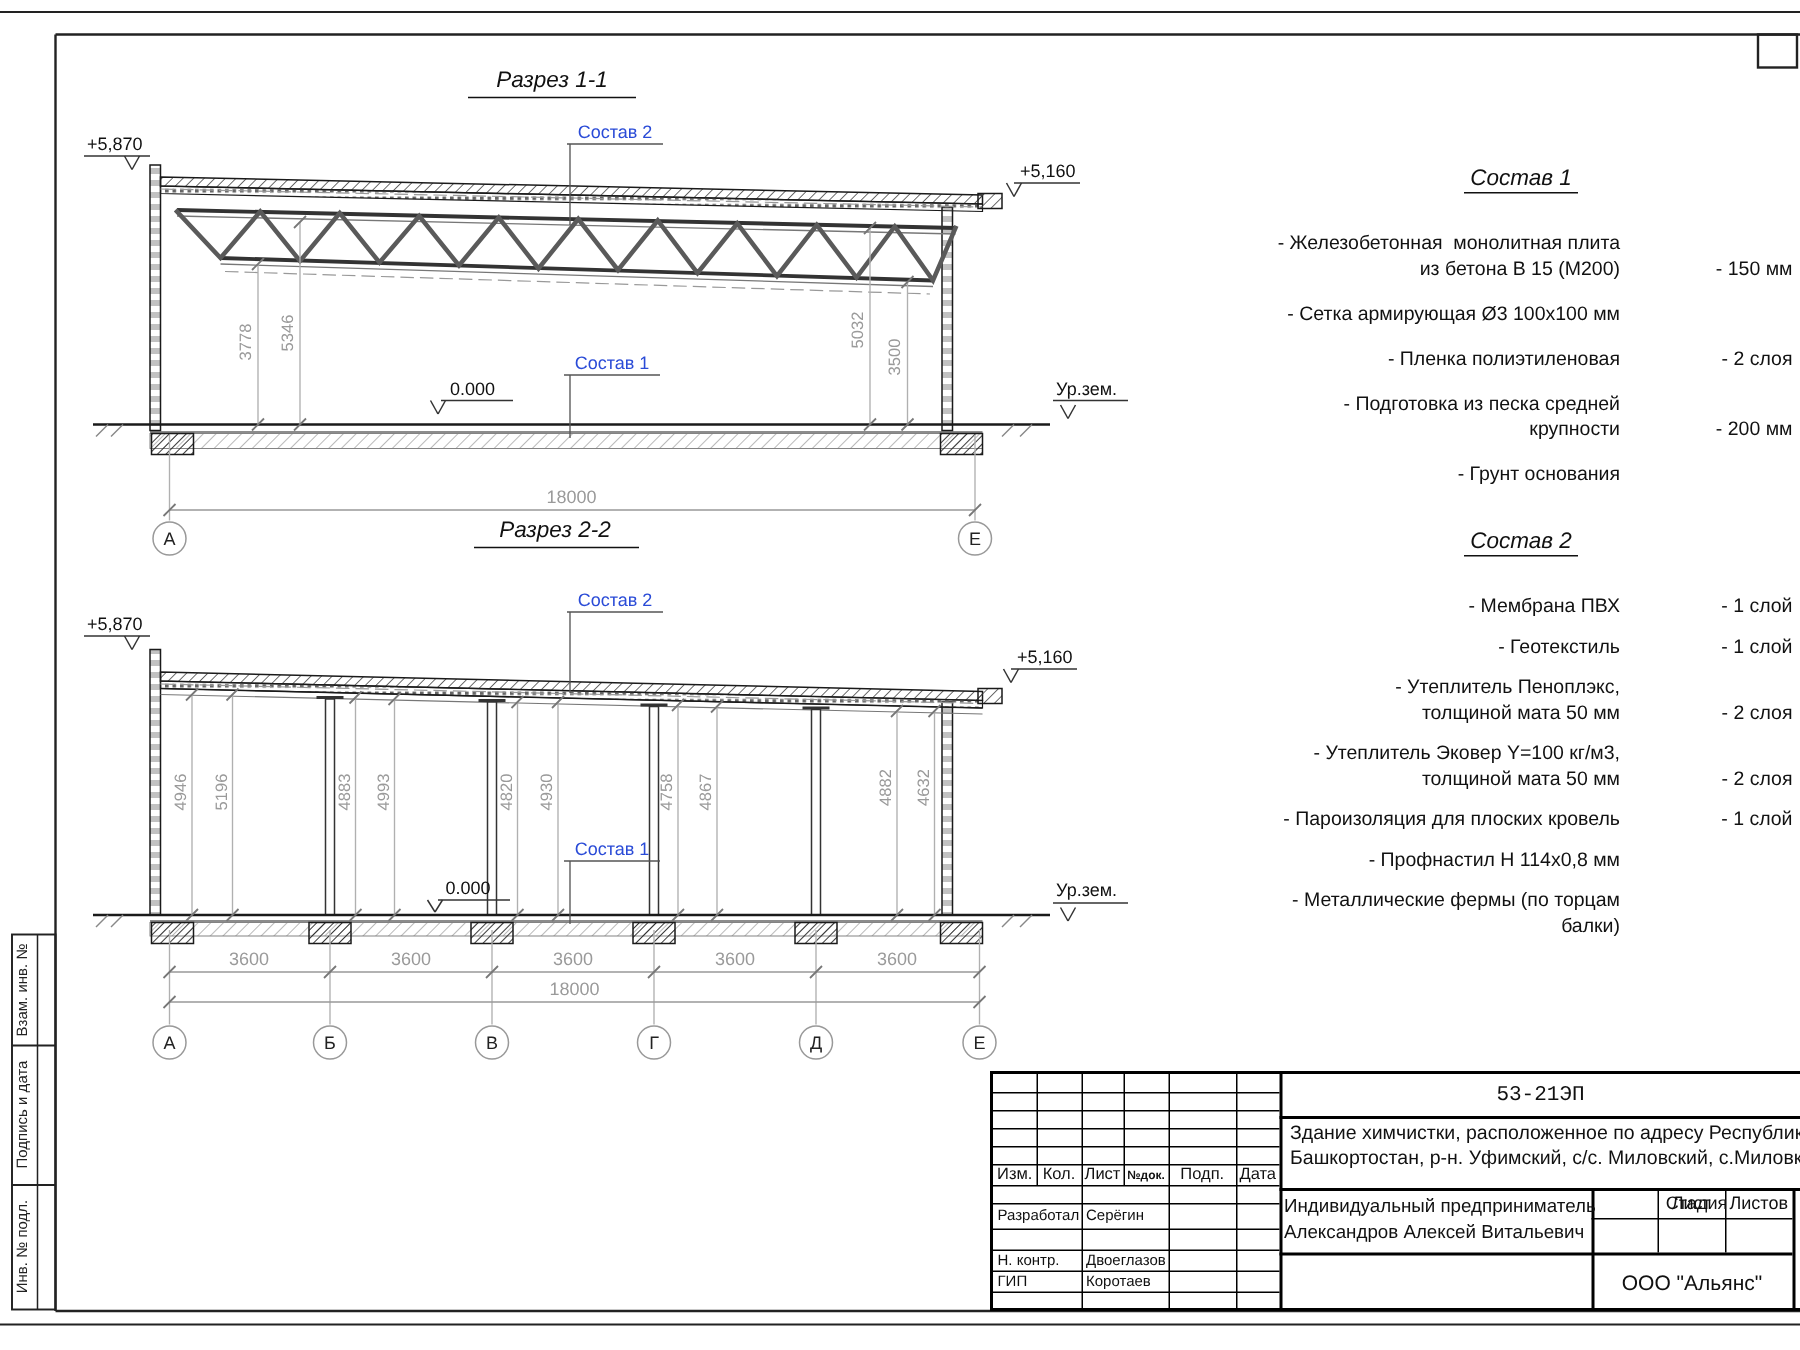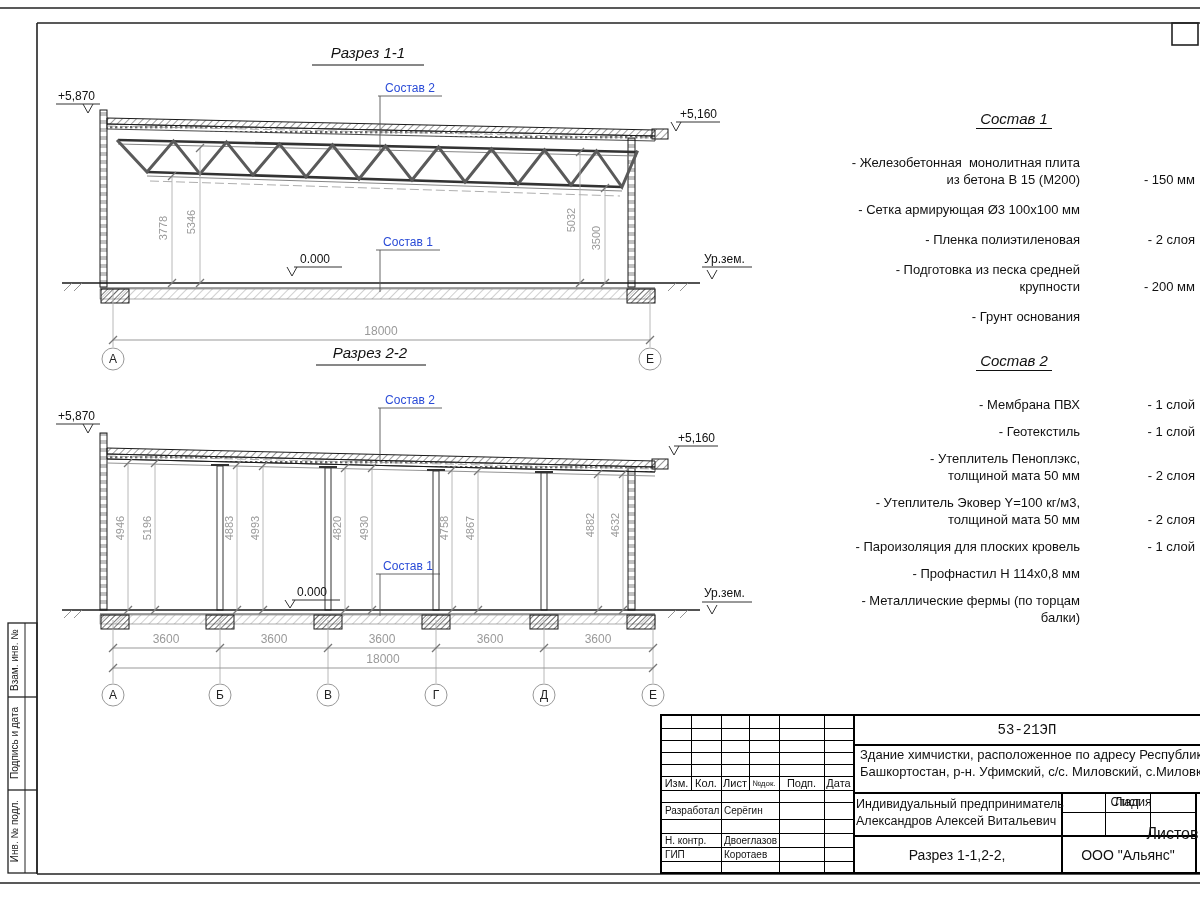--- a/index.html
+++ b/index.html
@@ -413,7 +413,7 @@
   <div class="tcell" style="left:0;top:60px;width:29px;height:14px;font-size:11px;">Изм.</div>
   <div class="tcell" style="left:29px;top:60px;width:30px;height:14px;font-size:11px;">Кол.</div>
   <div class="tcell" style="left:59px;top:60px;width:28px;height:14px;font-size:11px;">Лист</div>
-  <div class="tcell" style="left:87px;top:60px;width:30px;height:14px;font-size:8px;">№док.</div>
+  <div class="tcell" style="left:87px;top:60px;width:30px;height:14px;font-size:8px;font-weight:bold;">№док.</div>
   <div class="tcell" style="left:117px;top:60px;width:45px;height:14px;font-size:11px;">Подп.</div>
   <div class="tcell" style="left:162px;top:60px;width:29px;height:14px;font-size:11px;">Дата</div>
 

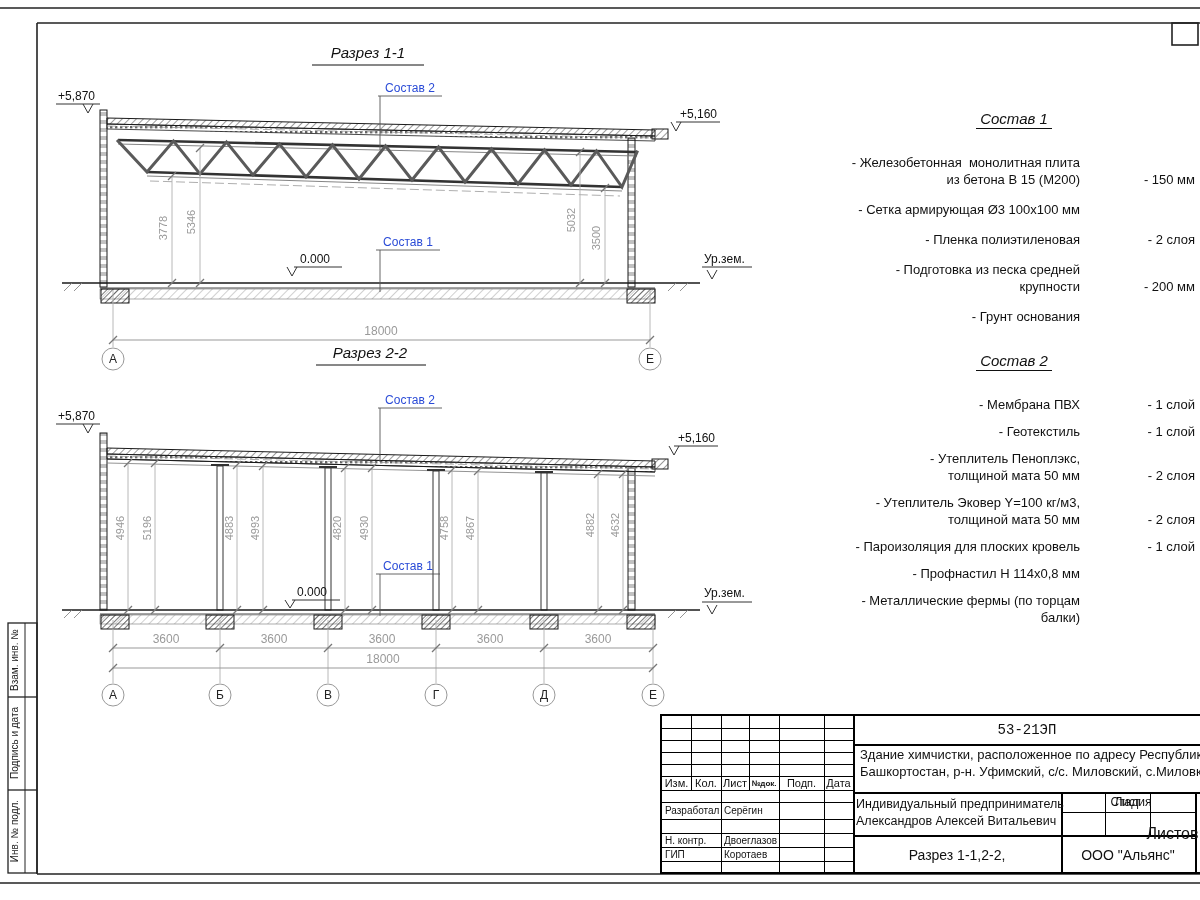--- a/index.html
+++ b/index.html
@@ -440,7 +440,7 @@
   <div class="tleft" style="left:194px;top:98px;font-size:12.5px;">Александров Алексей Витальевич</div>
   <div class="tcell" style="left:399px;top:76px;width:44px;height:20px;font-size:12px;padding-left:48px;">Стадия</div>
   <div class="tcell" style="left:443px;top:76px;width:45px;height:20px;font-size:12px;">Лист</div>
-  <div class="tcell" style="left:488px;top:76px;width:45px;height:20px;font-size:16px;margin-top:32px;">Листов</div>
+  <div class="tcell" style="left:488px;top:76px;width:45px;height:20px;font-size:12px;">Листов</div>
   <div class="tcell" style="left:191px;top:119px;width:208px;height:39px;font-size:14px;">Разрез 1-1,2-2,</div>
   <div class="tcell" style="left:399px;top:119px;width:134px;height:39px;font-size:14px;">ООО "Альянс"</div>
 </div>

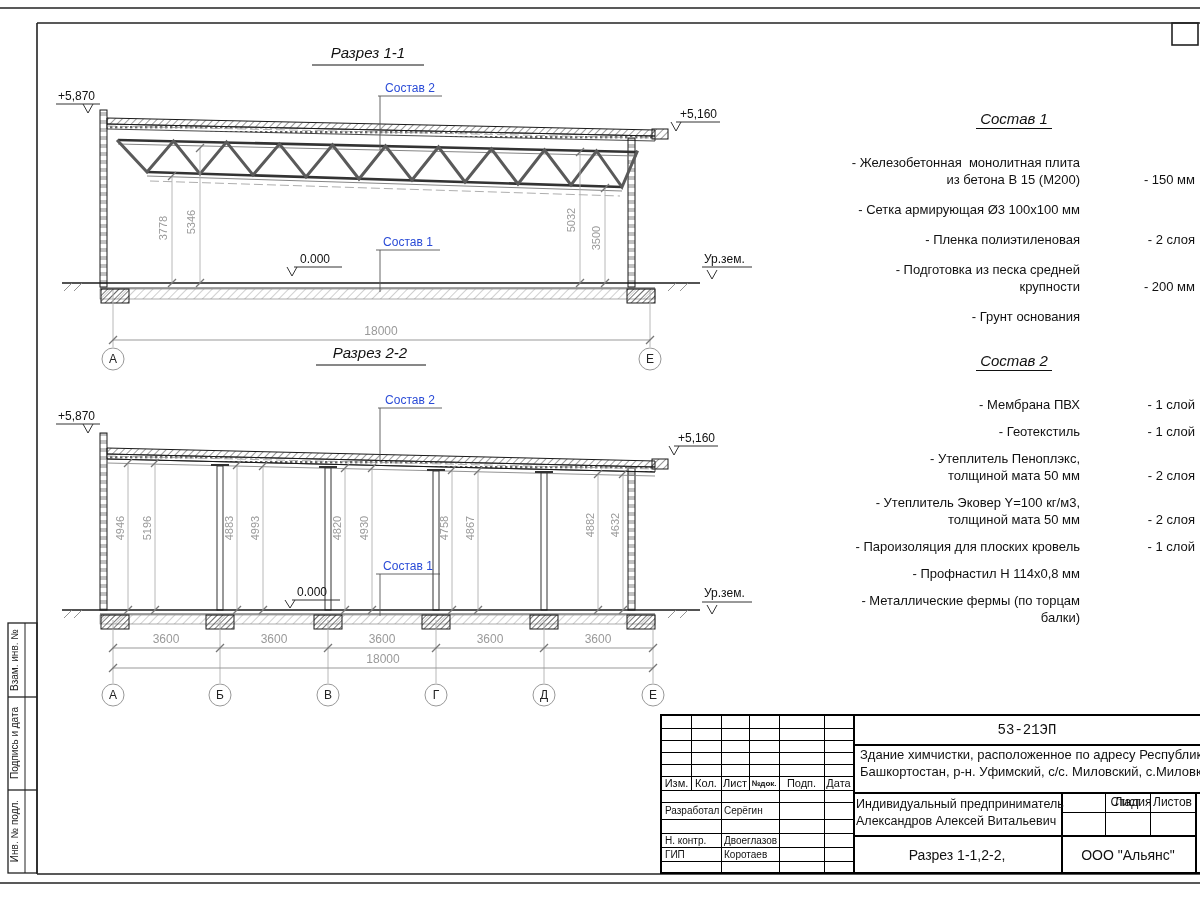--- a/index.html
+++ b/index.html
@@ -441,7 +441,6 @@
   <div class="tcell" style="left:399px;top:76px;width:44px;height:20px;font-size:12px;padding-left:48px;">Стадия</div>
   <div class="tcell" style="left:443px;top:76px;width:45px;height:20px;font-size:12px;">Лист</div>
   <div class="tcell" style="left:488px;top:76px;width:45px;height:20px;font-size:12px;">Листов</div>
-  <div class="tcell" style="left:191px;top:119px;width:208px;height:39px;font-size:14px;">Разрез 1-1,2-2,</div>
   <div class="tcell" style="left:399px;top:119px;width:134px;height:39px;font-size:14px;">ООО "Альянс"</div>
 </div>
 

